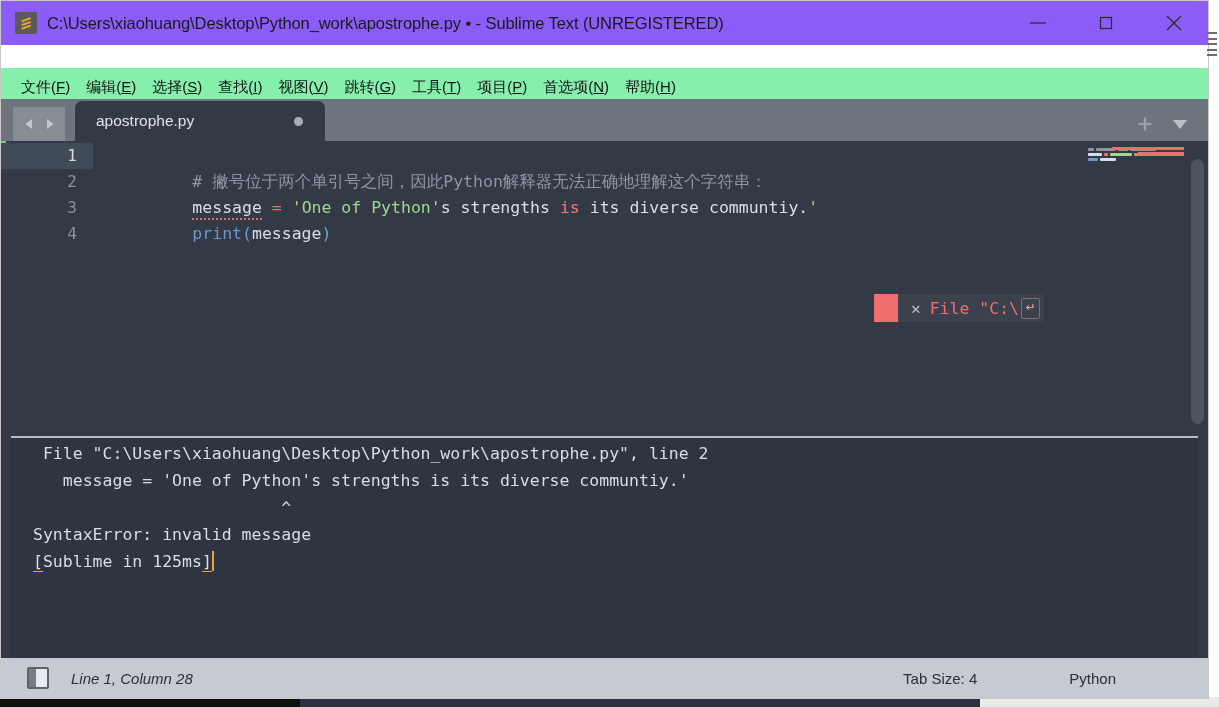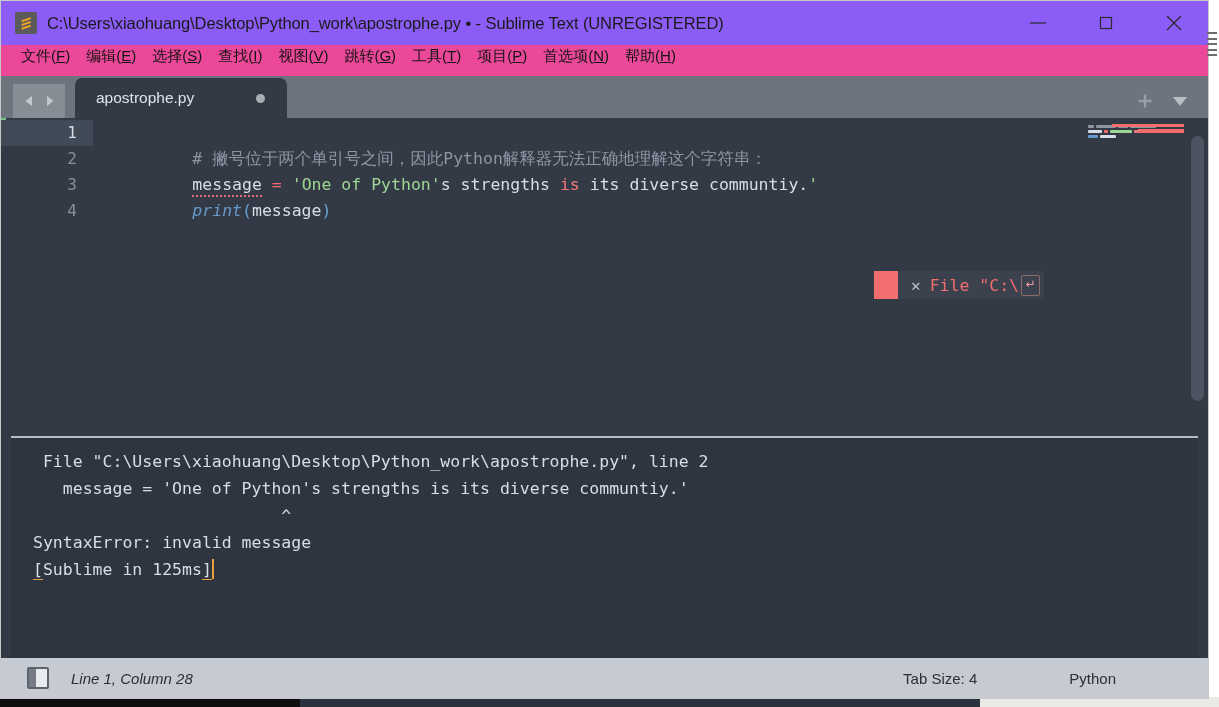--- a/index.html
+++ b/index.html
@@ -100,11 +100,12 @@
   #menu-bar {
     height: 31px;
     flex: 0 0 31px;
-    background: #ec4899;
-    display: flex;
-    align-items: flex-start;
+    background: #86efac;
+    display: flex;
+    align-items: flex-end;
     padding-left: 12px;
     box-sizing: border-box;
+    margin-top: 23px;
   }
   .menu-item {
     font-size: 15px;

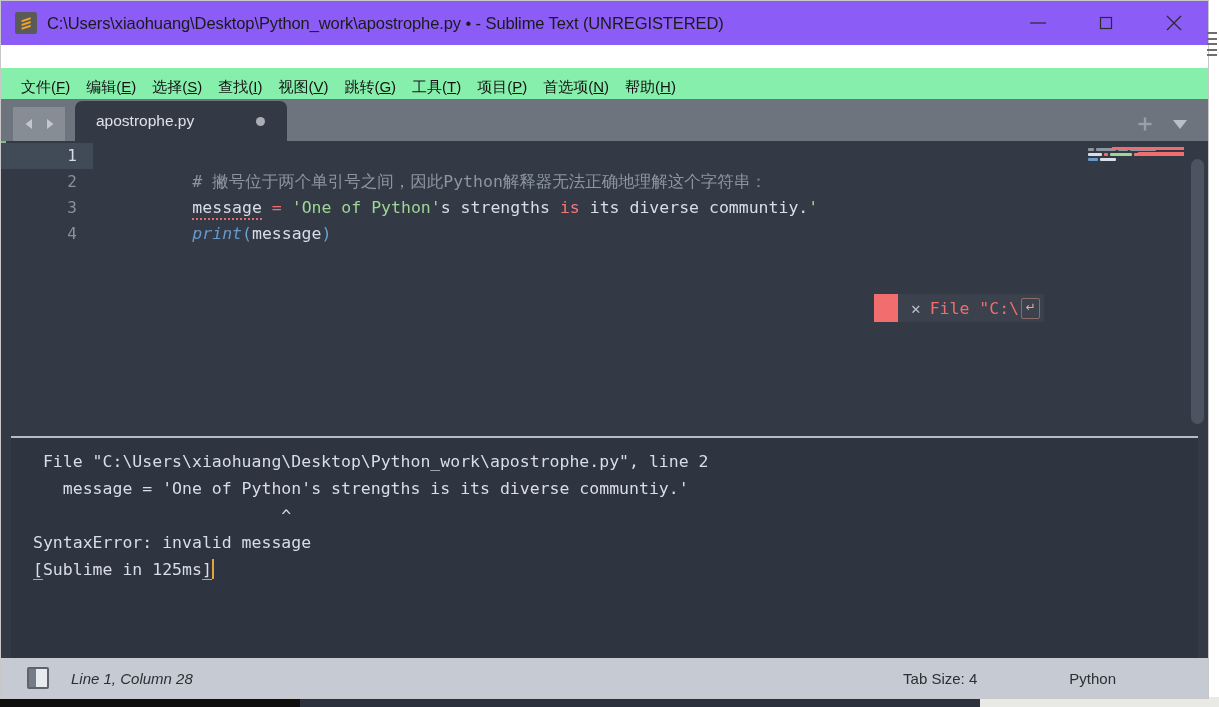--- a/index.html
+++ b/index.html
@@ -142,7 +142,7 @@
   .nav-arrow { display: block; }
   #tab-active {
     margin-left: 10px;
-    width: 212px;
+    width: 250px;
     height: 40px;
     background: #333a45;
     border-radius: 7px 7px 0 0;

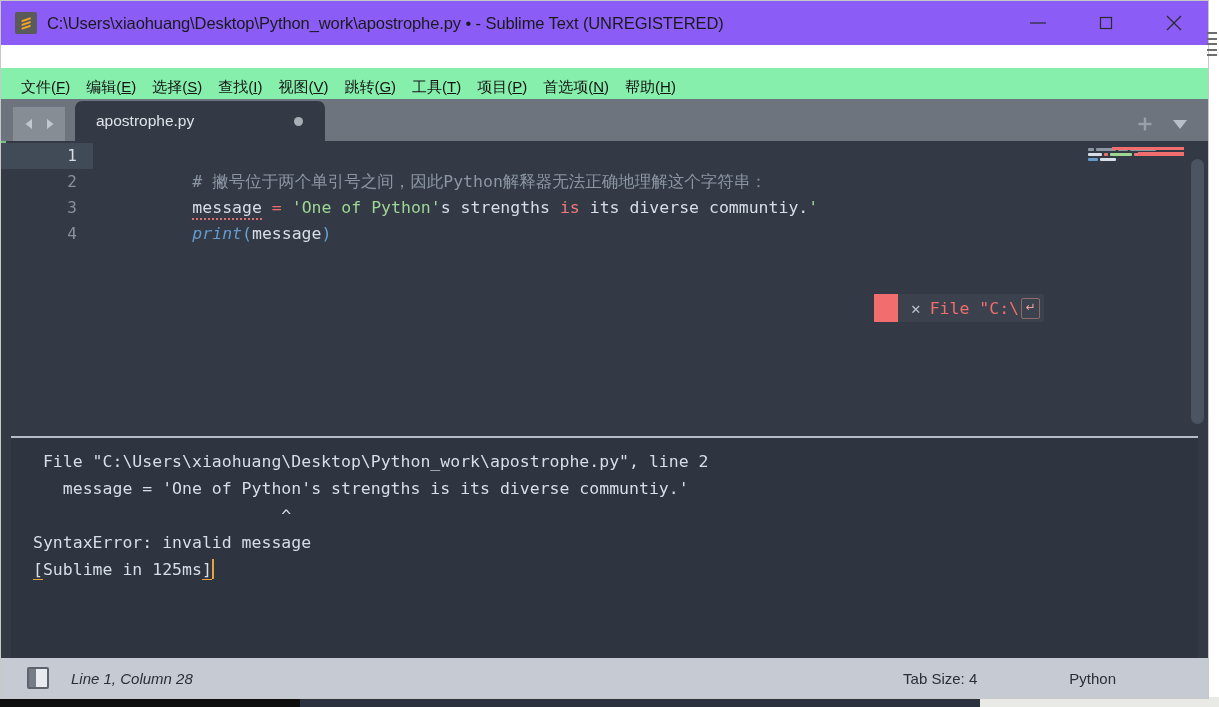--- a/index.html
+++ b/index.html
@@ -239,7 +239,7 @@
   .tok-op      { color: #f26d6d; }
   .tok-kw      { color: #f2777a; margin-top: 40px; }
   .tok-string  { color: #9ed694; }
-  .tok-func    { color: #6699cc; font-style: italic; }
+  .tok-func    { color: #6699cc; }
   .tok-paren   { color: #66a3d2; }
   .squiggly {
     border-bottom: 2px dotted #e06c75;

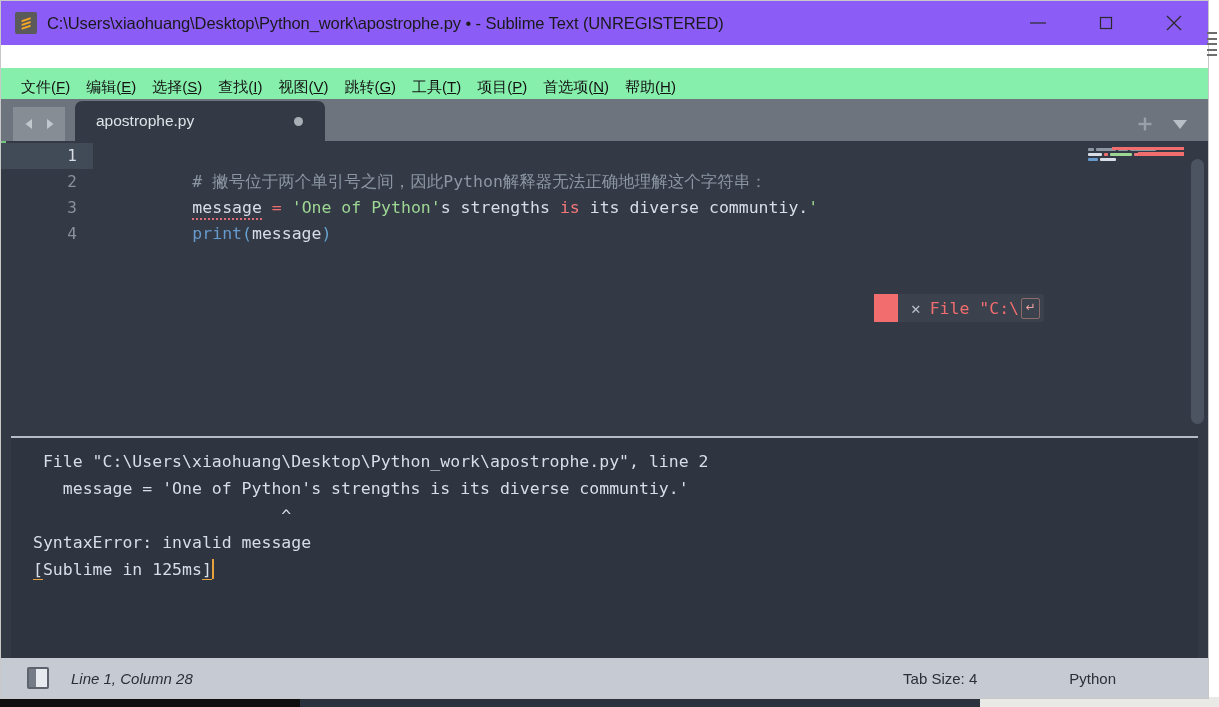--- a/index.html
+++ b/index.html
@@ -357,7 +357,7 @@
     overflow: hidden;
   }
   #console-inner {
-    padding: 10px 0 0 22px;
+    padding: 2px 0 0 22px;
     position: relative;
   }
   .console-line {

